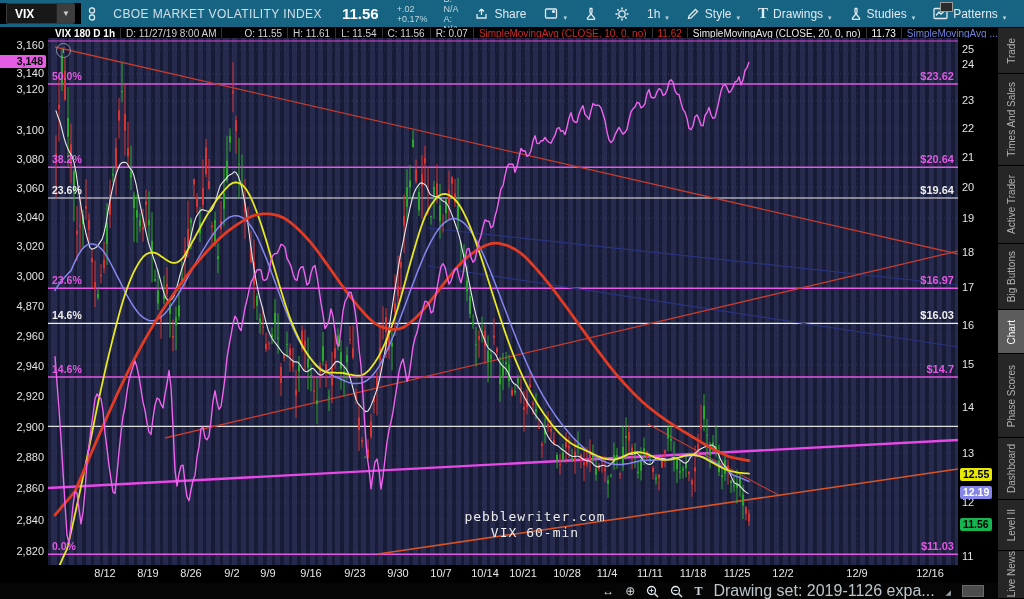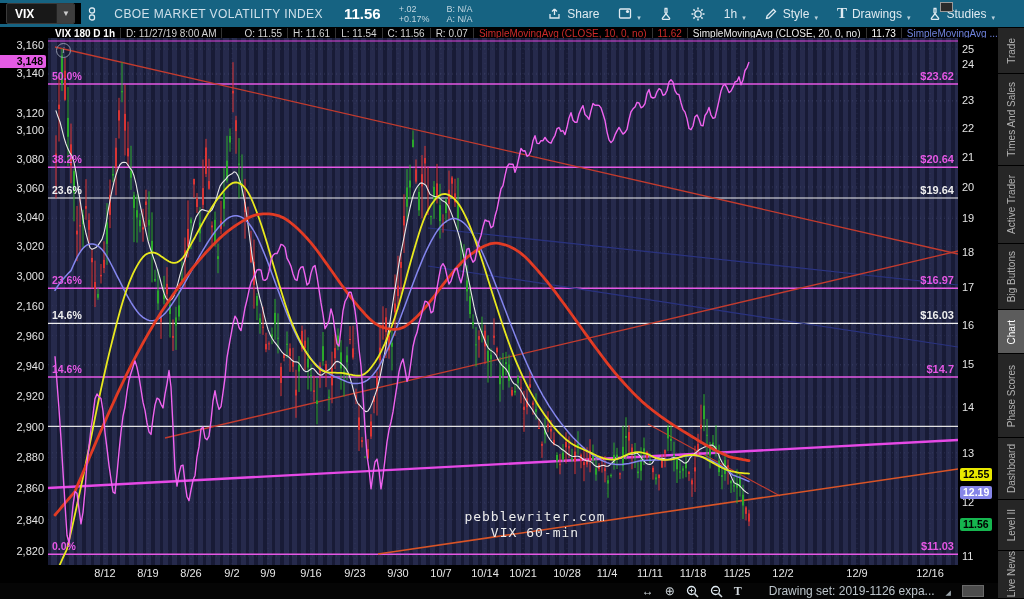--- a/index.html
+++ b/index.html
@@ -181,6 +181,14 @@
       <span class="dd">▾</span>
     </div>
     <div class="tb-sep"></div>
+    <div class="tb-btn">
+      <svg width="15" height="13" viewBox="0 0 15 13">
+        <rect x="1" y="1.5" width="13" height="10" rx="1" class="icon-stroke"></rect>
+        <path d="M3 8.5 L6 5 l2 2 L12 3.5" class="icon-stroke"></path>
+      </svg>
+      <span>Patterns</span>
+      <span class="dd">▾</span>
+    </div>
     <div class="tb-sep"></div>
     <div class="tb-btn">
       

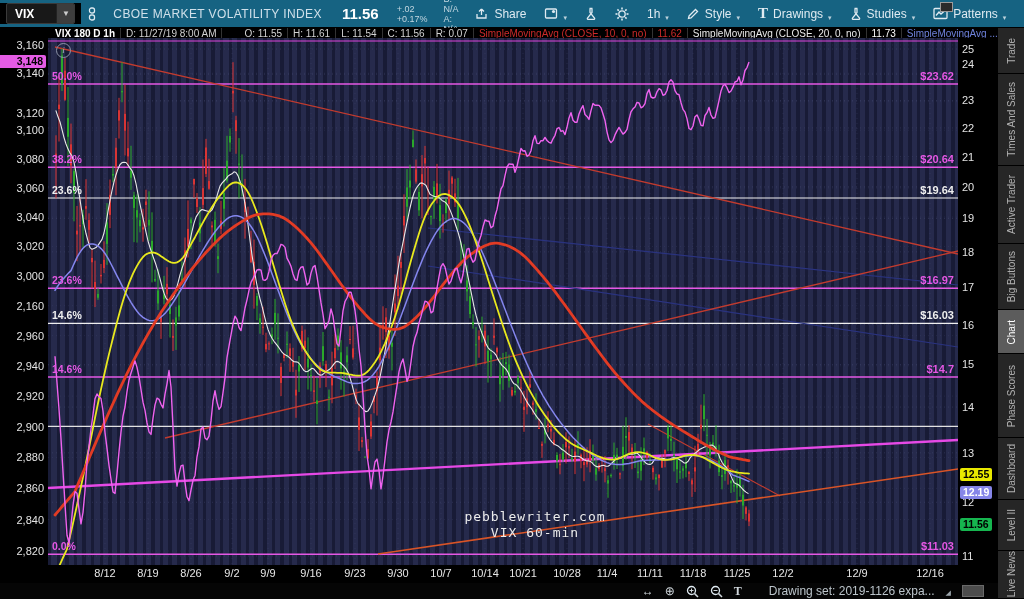--- a/index.html
+++ b/index.html
@@ -214,7 +214,7 @@
   <div id="left-axis">
       <div class="tick" style="top: 1px;">3,160</div>
       <div class="tick" style="top: 29.2225px;">3,140</div>
-      <div class="tick" style="top: 69px;">3,120</div>
+      <div class="tick" style="top: 45px;">3,120</div>
       <div class="tick" style="top: 86.2107px;">3,100</div>
       <div class="tick" style="top: 114.981px;">3,080</div>
       <div class="tick" style="top: 143.939px;">3,060</div>

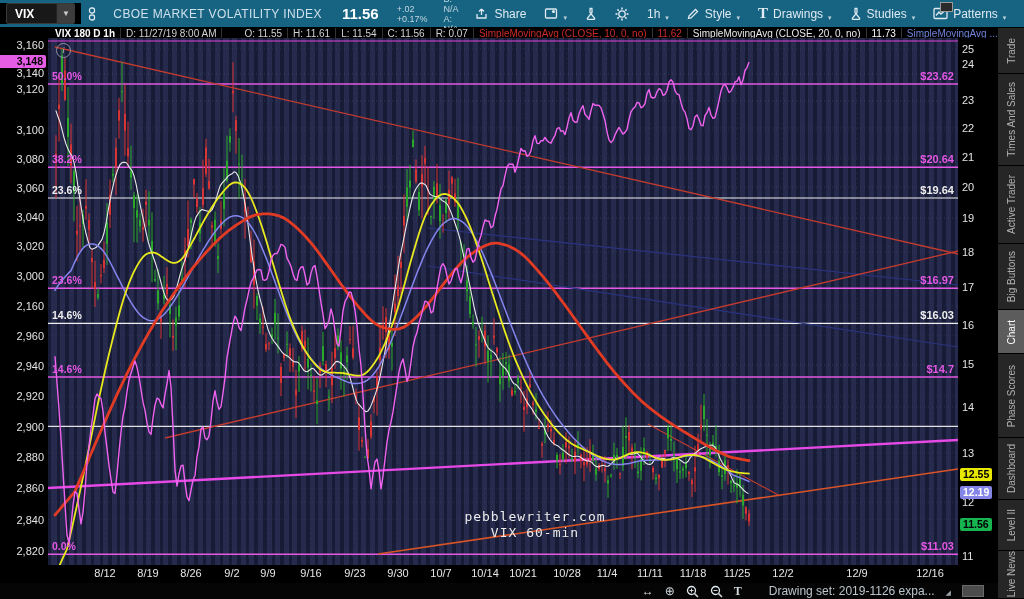--- a/index.html
+++ b/index.html
@@ -221,7 +221,7 @@
       <div class="tick" style="top: 173.087px;">3,040</div>
       <div class="tick" style="top: 202.427px;">3,020</div>
       <div class="tick" style="top: 231.962px;">3,000</div>
-      <div class="tick" style="top: 261.695px;">2,160</div>
+      <div class="tick" style="top: 261.695px;">4,870</div>
       <div class="tick" style="top: 291.628px;">2,960</div>
       <div class="tick" style="top: 321.764px;">2,940</div>
       <div class="tick" style="top: 352.105px;">2,920</div>

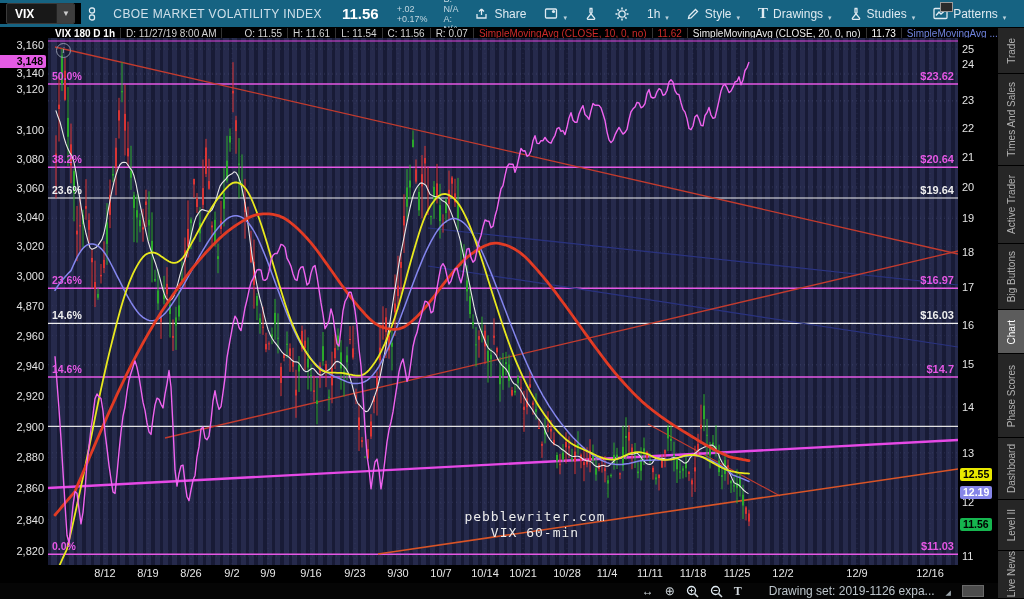--- a/index.html
+++ b/index.html
@@ -68,7 +68,7 @@
               display:flex;align-items:center;justify-content:flex-end;gap:11px;color:#c9d2d8;
               padding-right:14px;box-sizing:border-box;font-size:11px;}
   #status-bar .sic{display:flex;align-items:center;color:#cfd6db;font-size:12px;line-height:14px;}
-  #drawing-set{font-size:12px;color:#bcc5cb;margin-left:16px;}
+  #drawing-set{font-size:16px;color:#bcc5cb;}
   #status-caret{font-size:7px;color:#9aa4aa;position:relative;top:2px;}
   #status-grip{width:20px;height:10px;background:#4c4c4c;border:1px solid #6a6a6a;}
 

